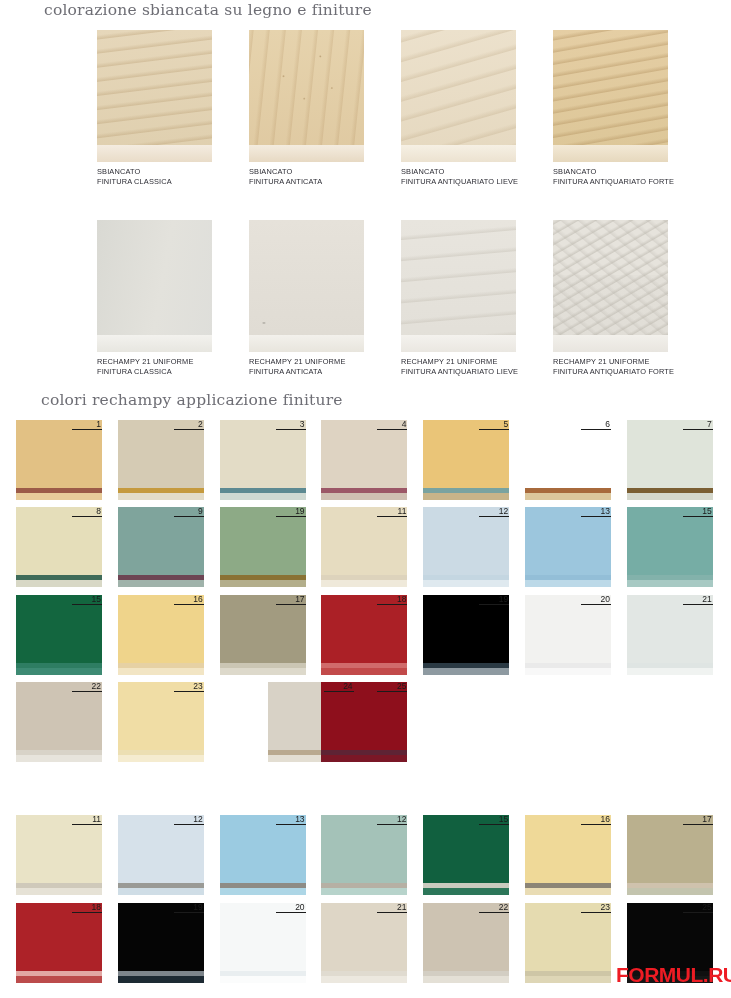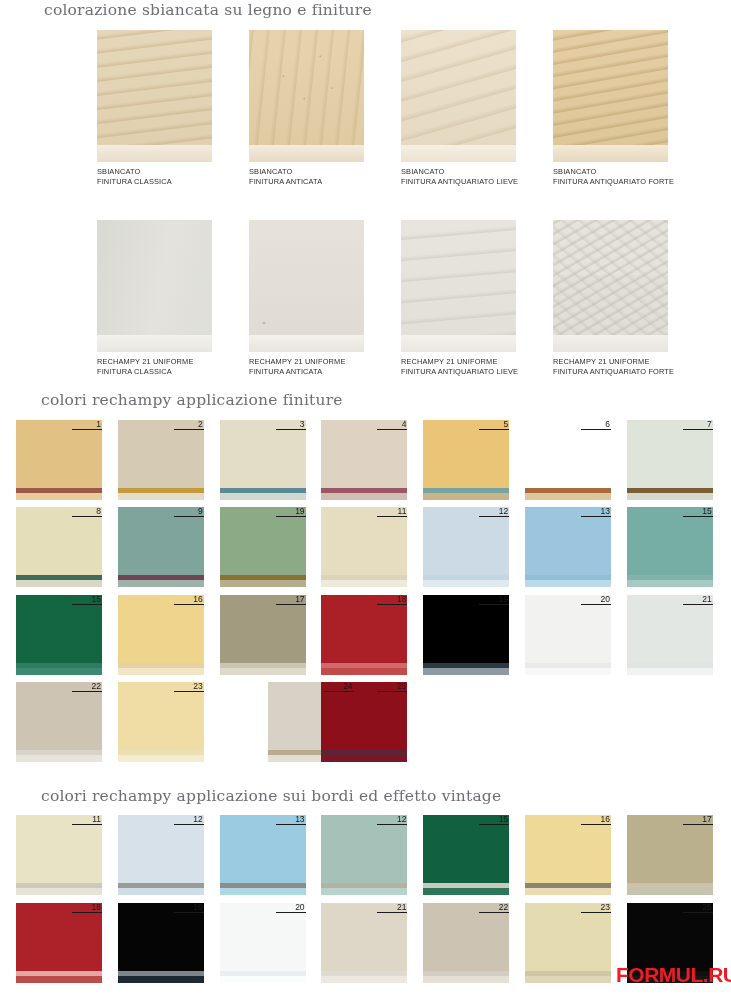--- a/index.html
+++ b/index.html
@@ -371,7 +371,6 @@
       </div>
     </div>
 
-  <div class="section-heading" style="left:41px;top:787px;">colori rechampy applicazione sui bordi ed effetto vintage</div>
   <div id="grid-vintage">
       <div class="swatch" style="left: 16px; top: 815px;">
         <div class="face" style="background: rgb(233, 227, 198);"></div>

